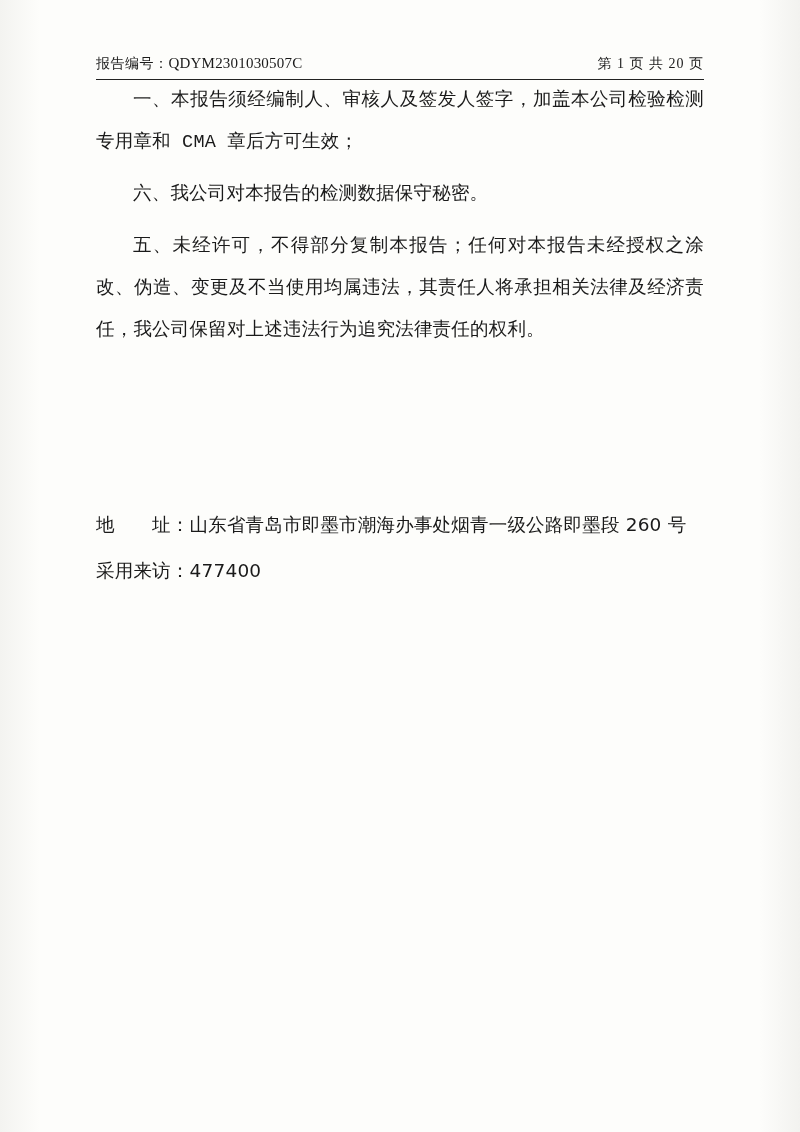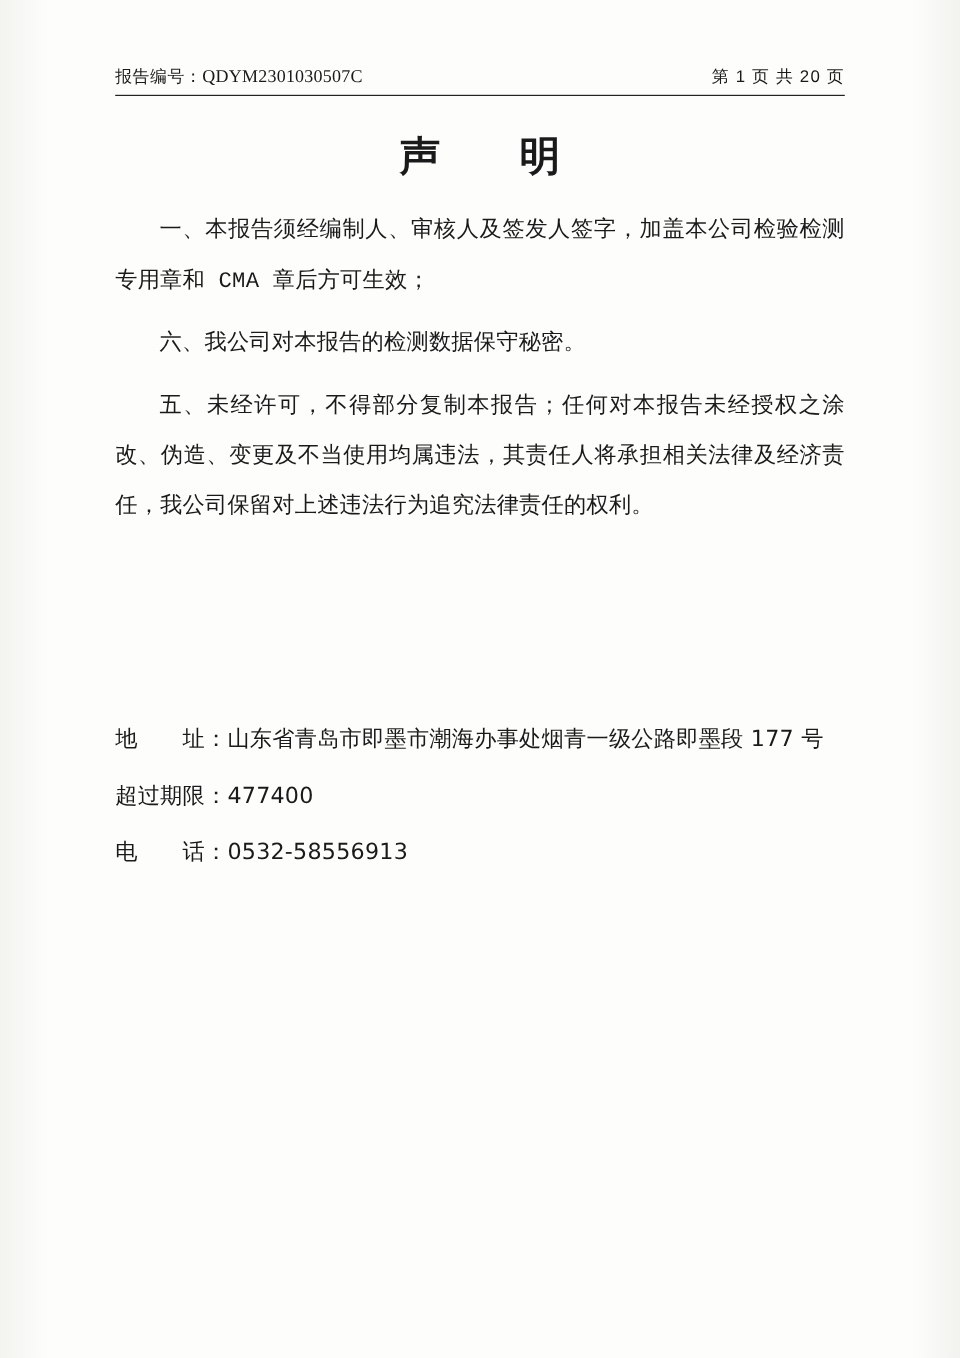--- a/index.html
+++ b/index.html
@@ -56,7 +56,7 @@
     letter-spacing: 0.2px;
   }
   .page-num {
-    font-family: Liberation Sans, sans-serif;
+    font-family: Liberation Serif, serif;
     font-size: 14px;
     letter-spacing: 1px;
   }

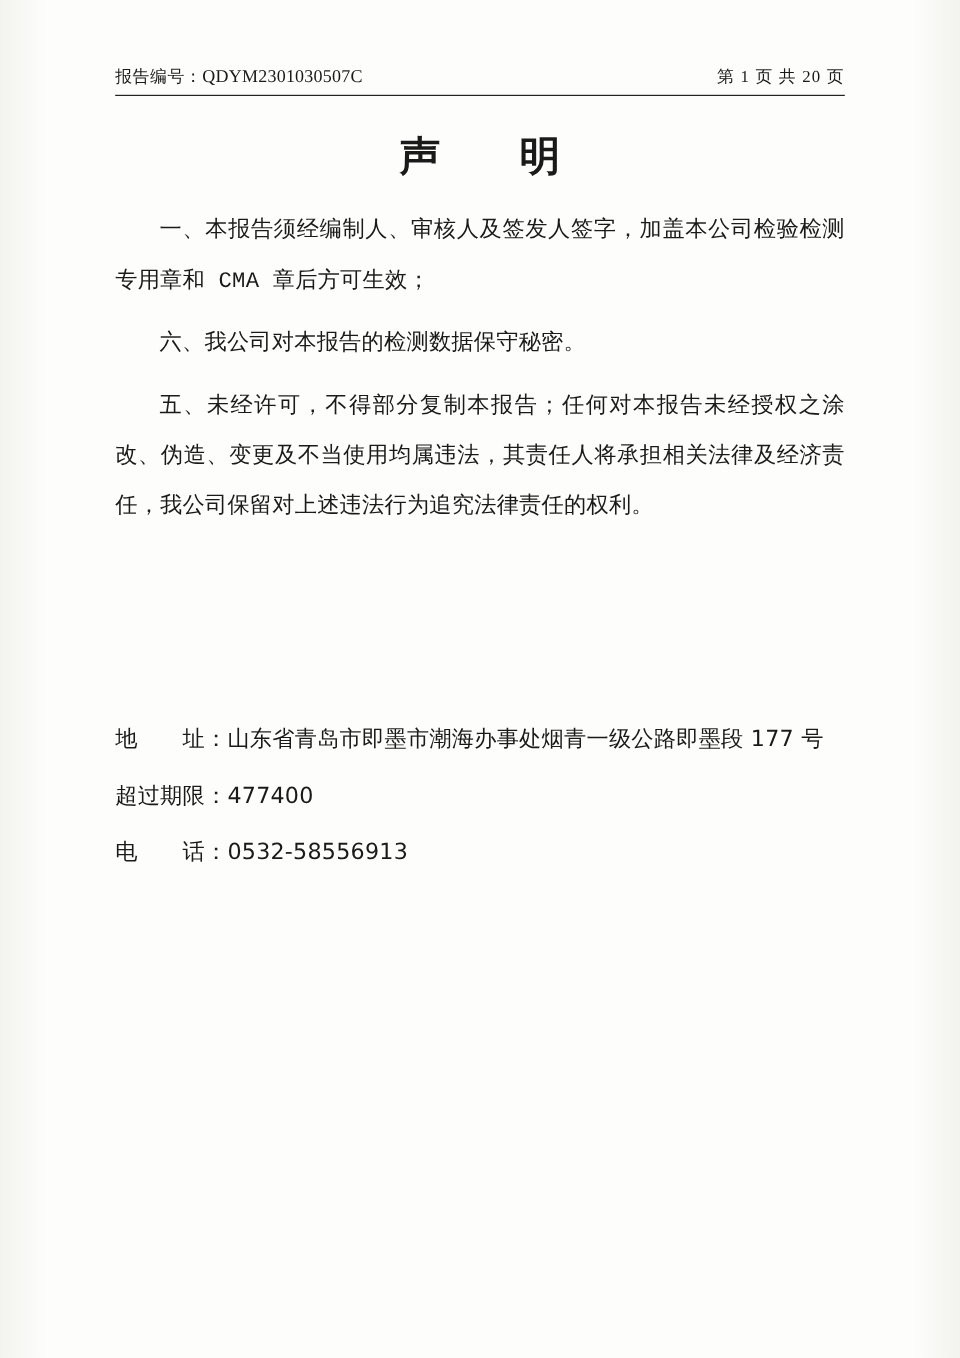--- a/index.html
+++ b/index.html
@@ -113,7 +113,6 @@
     </div>
     <hr class="header-rule">
 
-    <h1 class="doc-title">声　明</h1>
 
     <p class="para">一、本报告须经编制人、审核人及签发人签字，加盖本公司检验检测专用章和 CMA 章后方可生效；</p>
     <p class="para">六、我公司对本报告的检测数据保守秘密。</p>

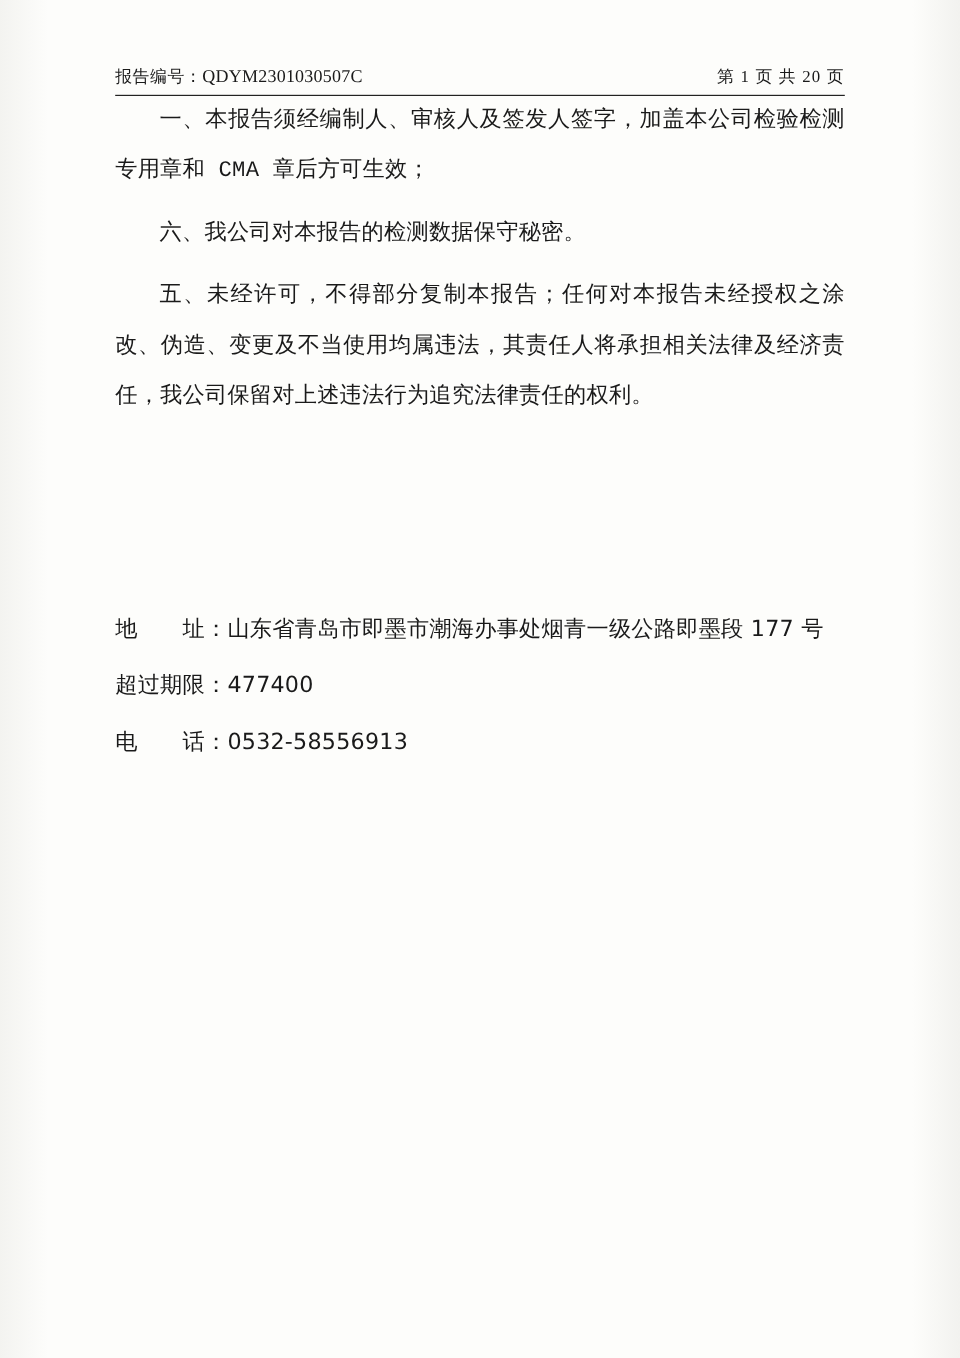--- a/index.html
+++ b/index.html
@@ -96,7 +96,6 @@
   }
   .footer-line .fkey {
     display: inline-block;
-    font-family: Liberation Mono, monospace;
   }
 </style>
 </head>

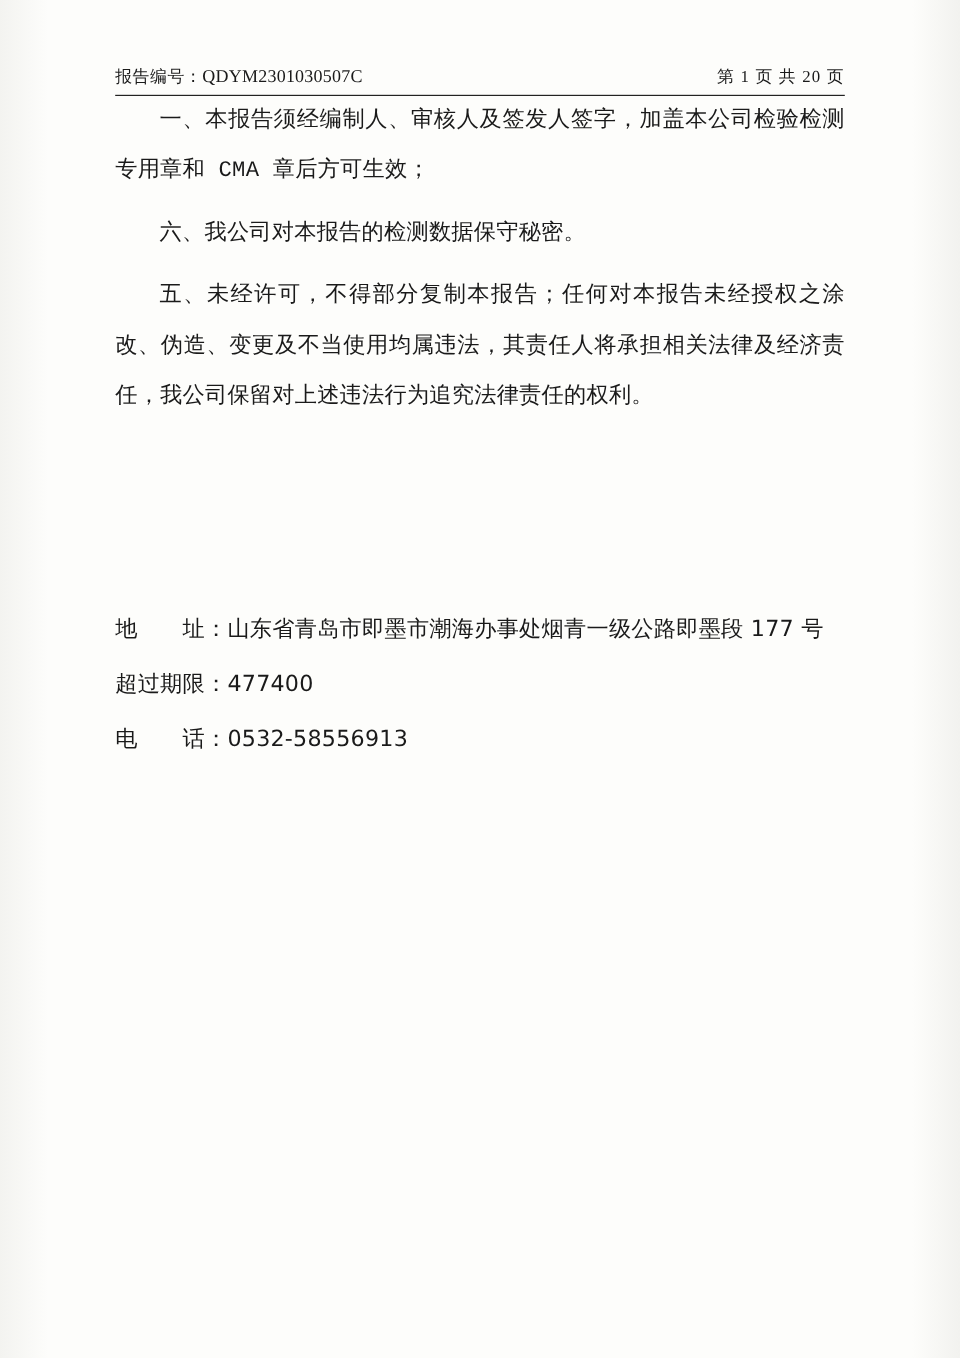--- a/index.html
+++ b/index.html
@@ -119,7 +119,7 @@
 
     <div class="footer">
       <div class="footer-line">
-        <span class="fkey">地　　址：</span><span>山东省青岛市即墨市潮海办事处烟青一级公路即墨段 177 号</span>
+        <span class="fkey">地　　址：</span><span>山东省青岛市即墨市潮海办事处烟青一级公路即墨段 260 号</span>
       </div>
       <div class="footer-line">
         <span class="fkey">超过期限：</span><span>477400</span>

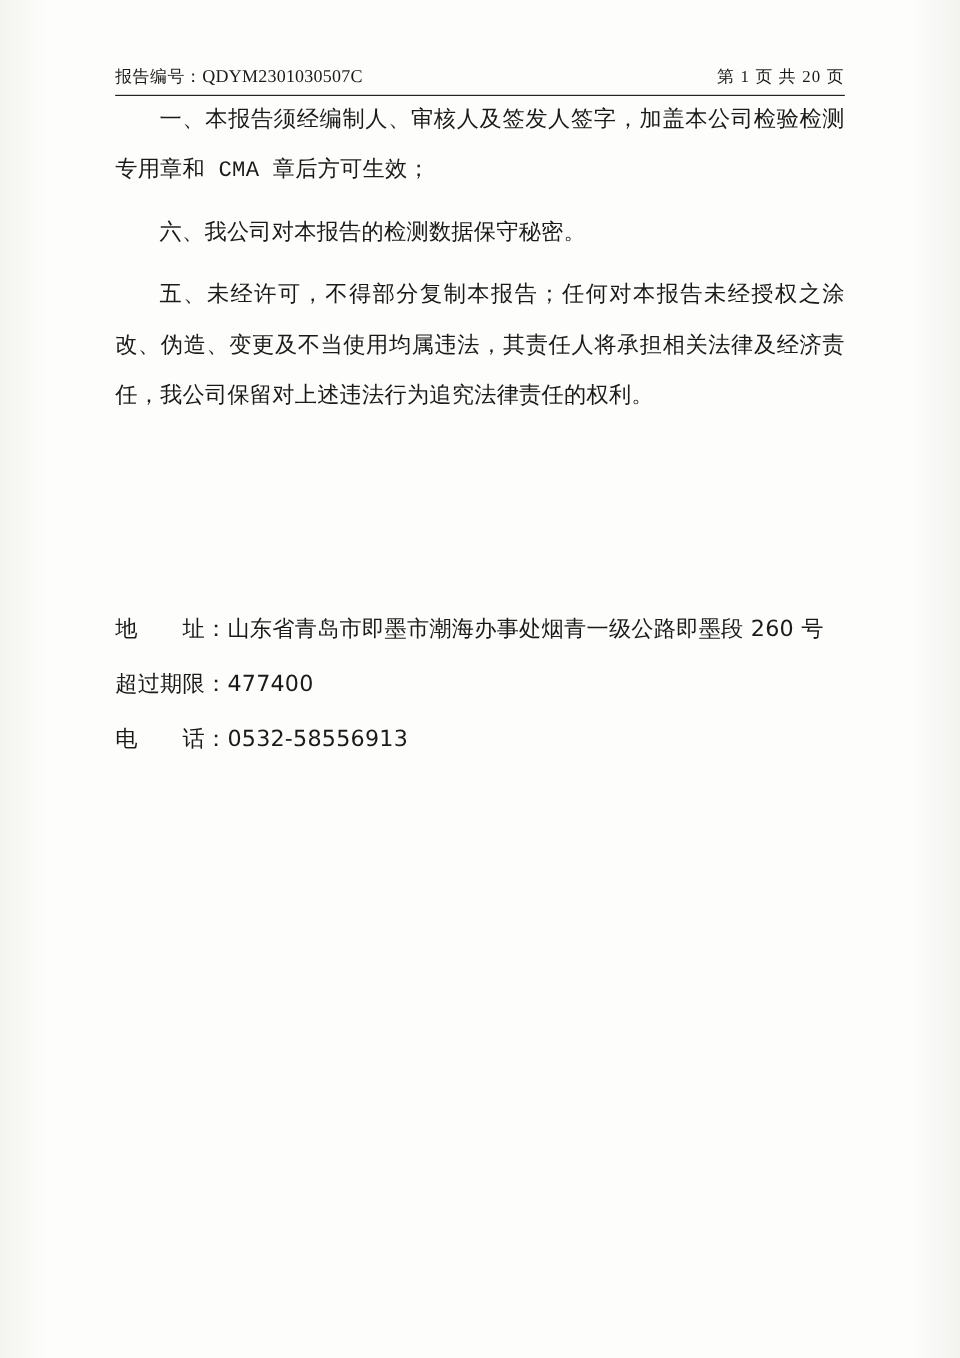--- a/index.html
+++ b/index.html
@@ -122,7 +122,7 @@
         <span class="fkey">地　　址：</span><span>山东省青岛市即墨市潮海办事处烟青一级公路即墨段 260 号</span>
       </div>
       <div class="footer-line">
-        <span class="fkey">超过期限：</span><span>477400</span>
+        <span class="fkey">采用来访：</span><span>477400</span>
       </div>
       <div class="footer-line">
         <span class="fkey">电　　话：</span><span>0532-58556913</span>

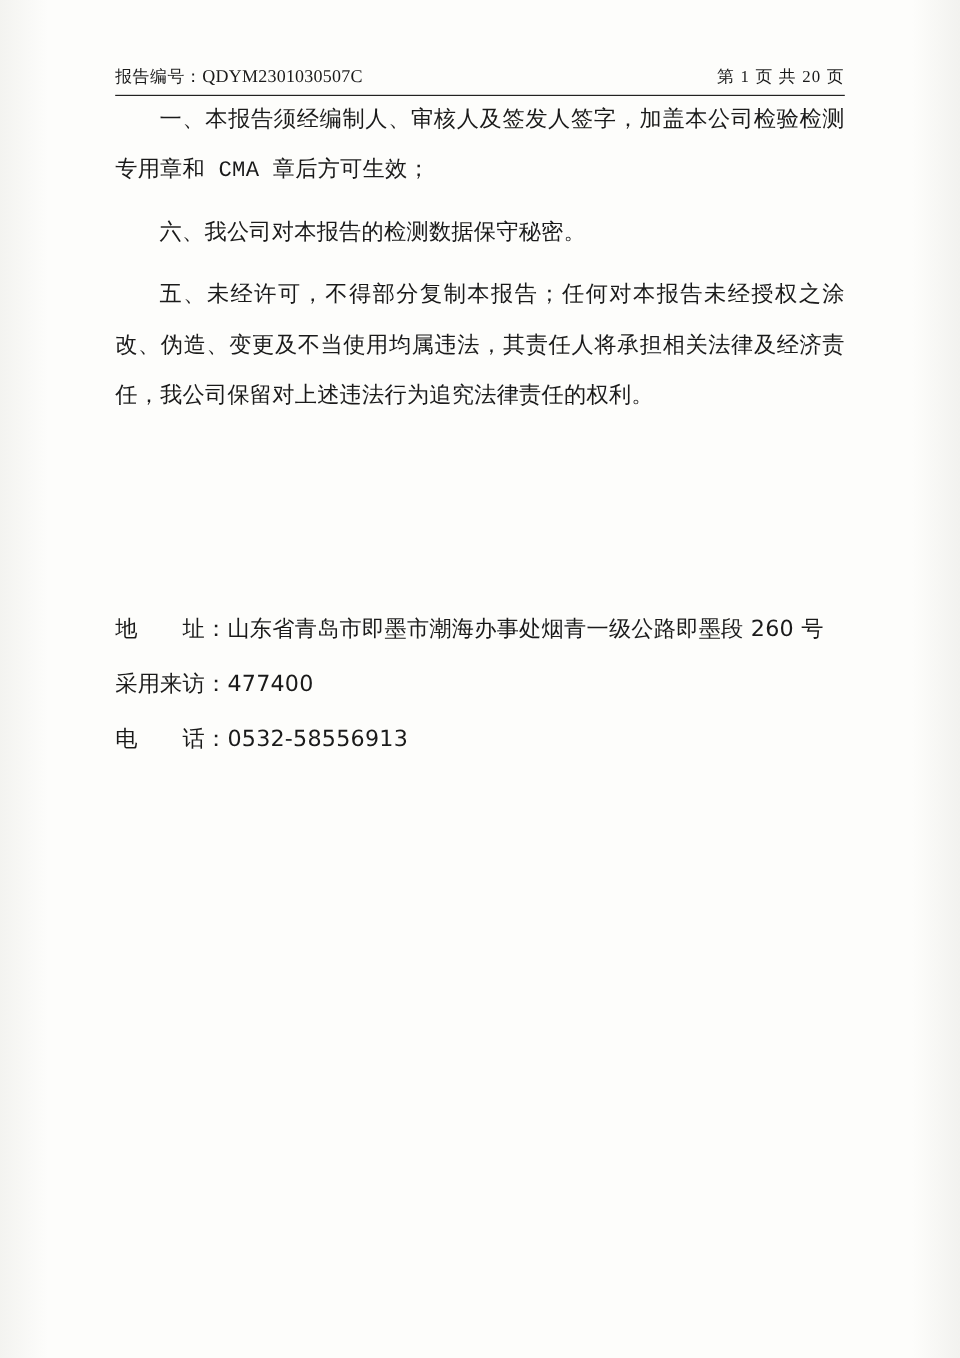--- a/index.html
+++ b/index.html
@@ -124,9 +124,6 @@
       <div class="footer-line">
         <span class="fkey">采用来访：</span><span>477400</span>
       </div>
-      <div class="footer-line">
-        <span class="fkey">电　　话：</span><span>0532-58556913</span>
-      </div>
     </div>
 
   </div>

